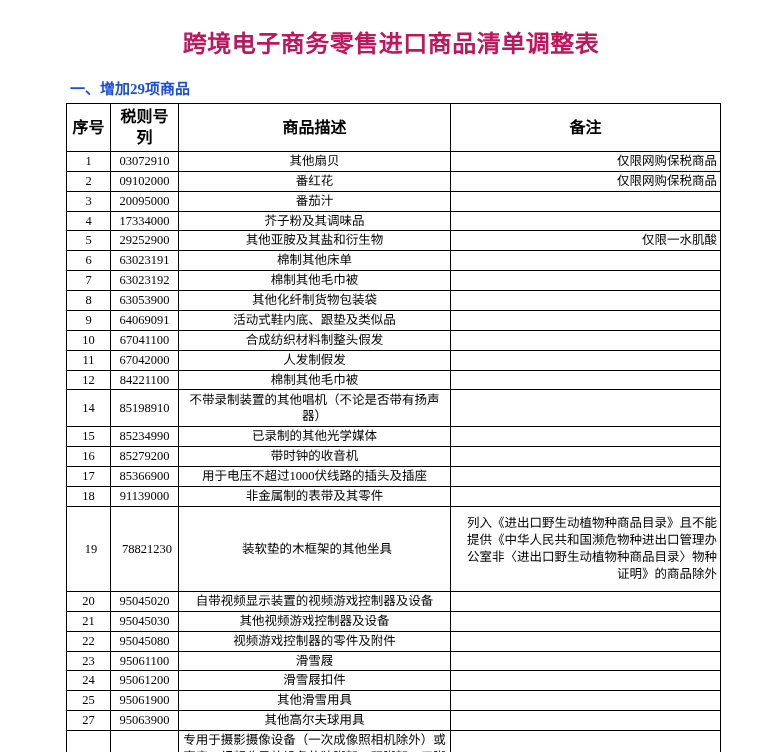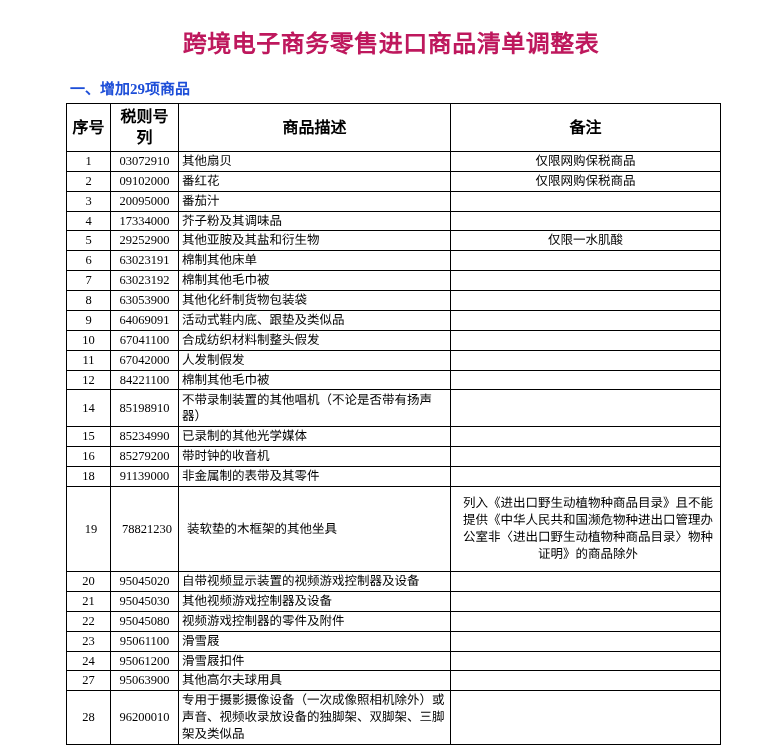--- a/index.html
+++ b/index.html
@@ -83,7 +83,7 @@
     margin-top: 32px;
   }
   td.desc {
-    text-align: left;
+    text-align: center;
   }
   td.note {
     text-align: center;

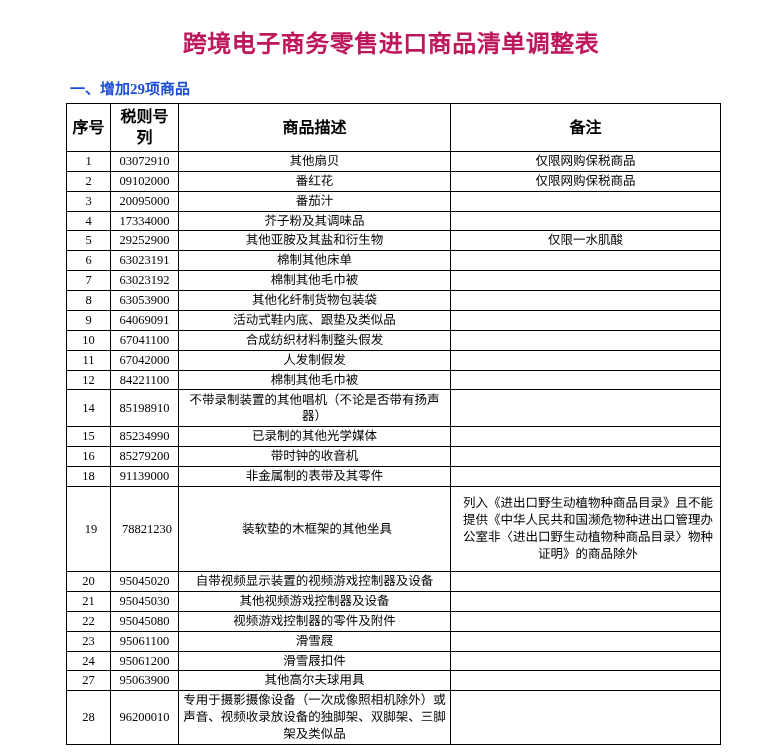--- a/index.html
+++ b/index.html
@@ -86,7 +86,7 @@
     text-align: center;
   }
   td.note {
-    text-align: center;
+    text-align: right;
   }
   tr.r-normal td { height: 16px; }
   tr.r-two   td { height: 34px; }

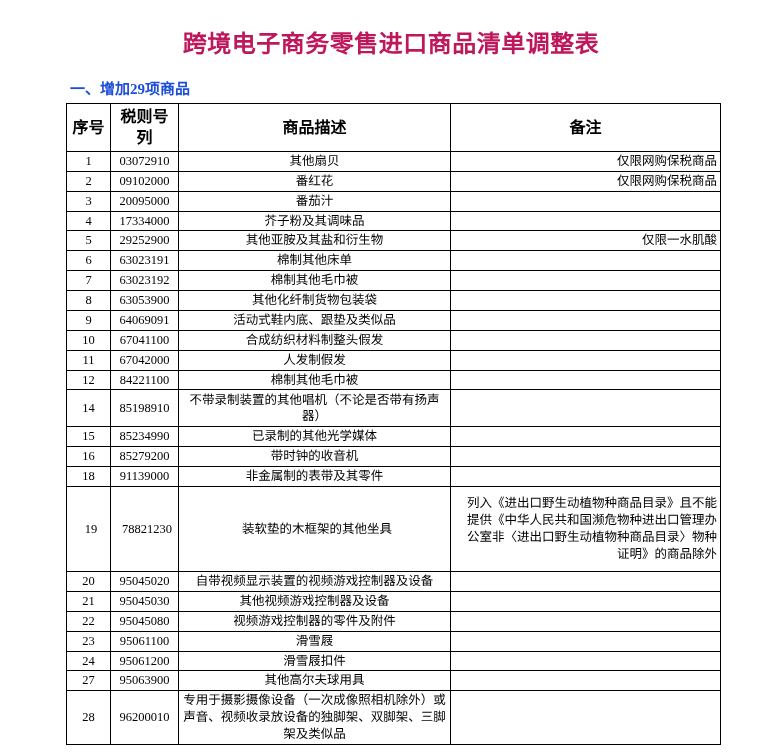--- a/index.html
+++ b/index.html
@@ -209,6 +209,12 @@
             <td class="note"></td>
           </tr>
           <tr class="r-normal">
+            <td class="seq">17</td>
+            <td class="code">85366900</td>
+            <td class="desc">用于电压不超过1000伏线路的插头及插座</td>
+            <td class="note"></td>
+          </tr>
+          <tr class="r-normal">
             <td class="seq">18</td>
             <td class="code">91139000</td>
             <td class="desc">非金属制的表带及其零件</td>

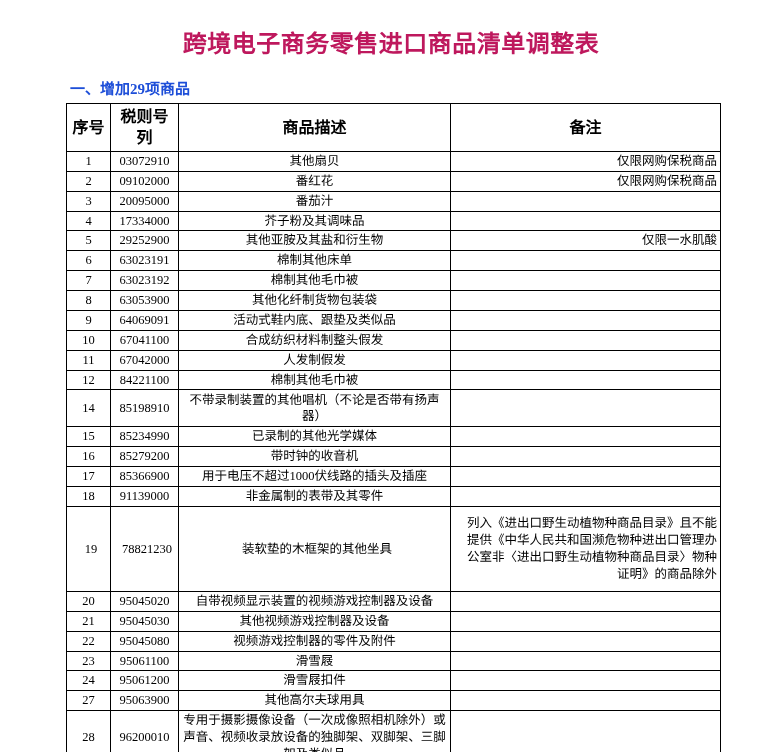--- a/index.html
+++ b/index.html
@@ -257,6 +257,12 @@
             <td class="note"></td>
           </tr>
           <tr class="r-normal">
+            <td class="seq">25</td>
+            <td class="code">95061900</td>
+            <td class="desc">其他滑雪用具</td>
+            <td class="note"></td>
+          </tr>
+          <tr class="r-normal">
             <td class="seq">27</td>
             <td class="code">95063900</td>
             <td class="desc">其他高尔夫球用具</td>

